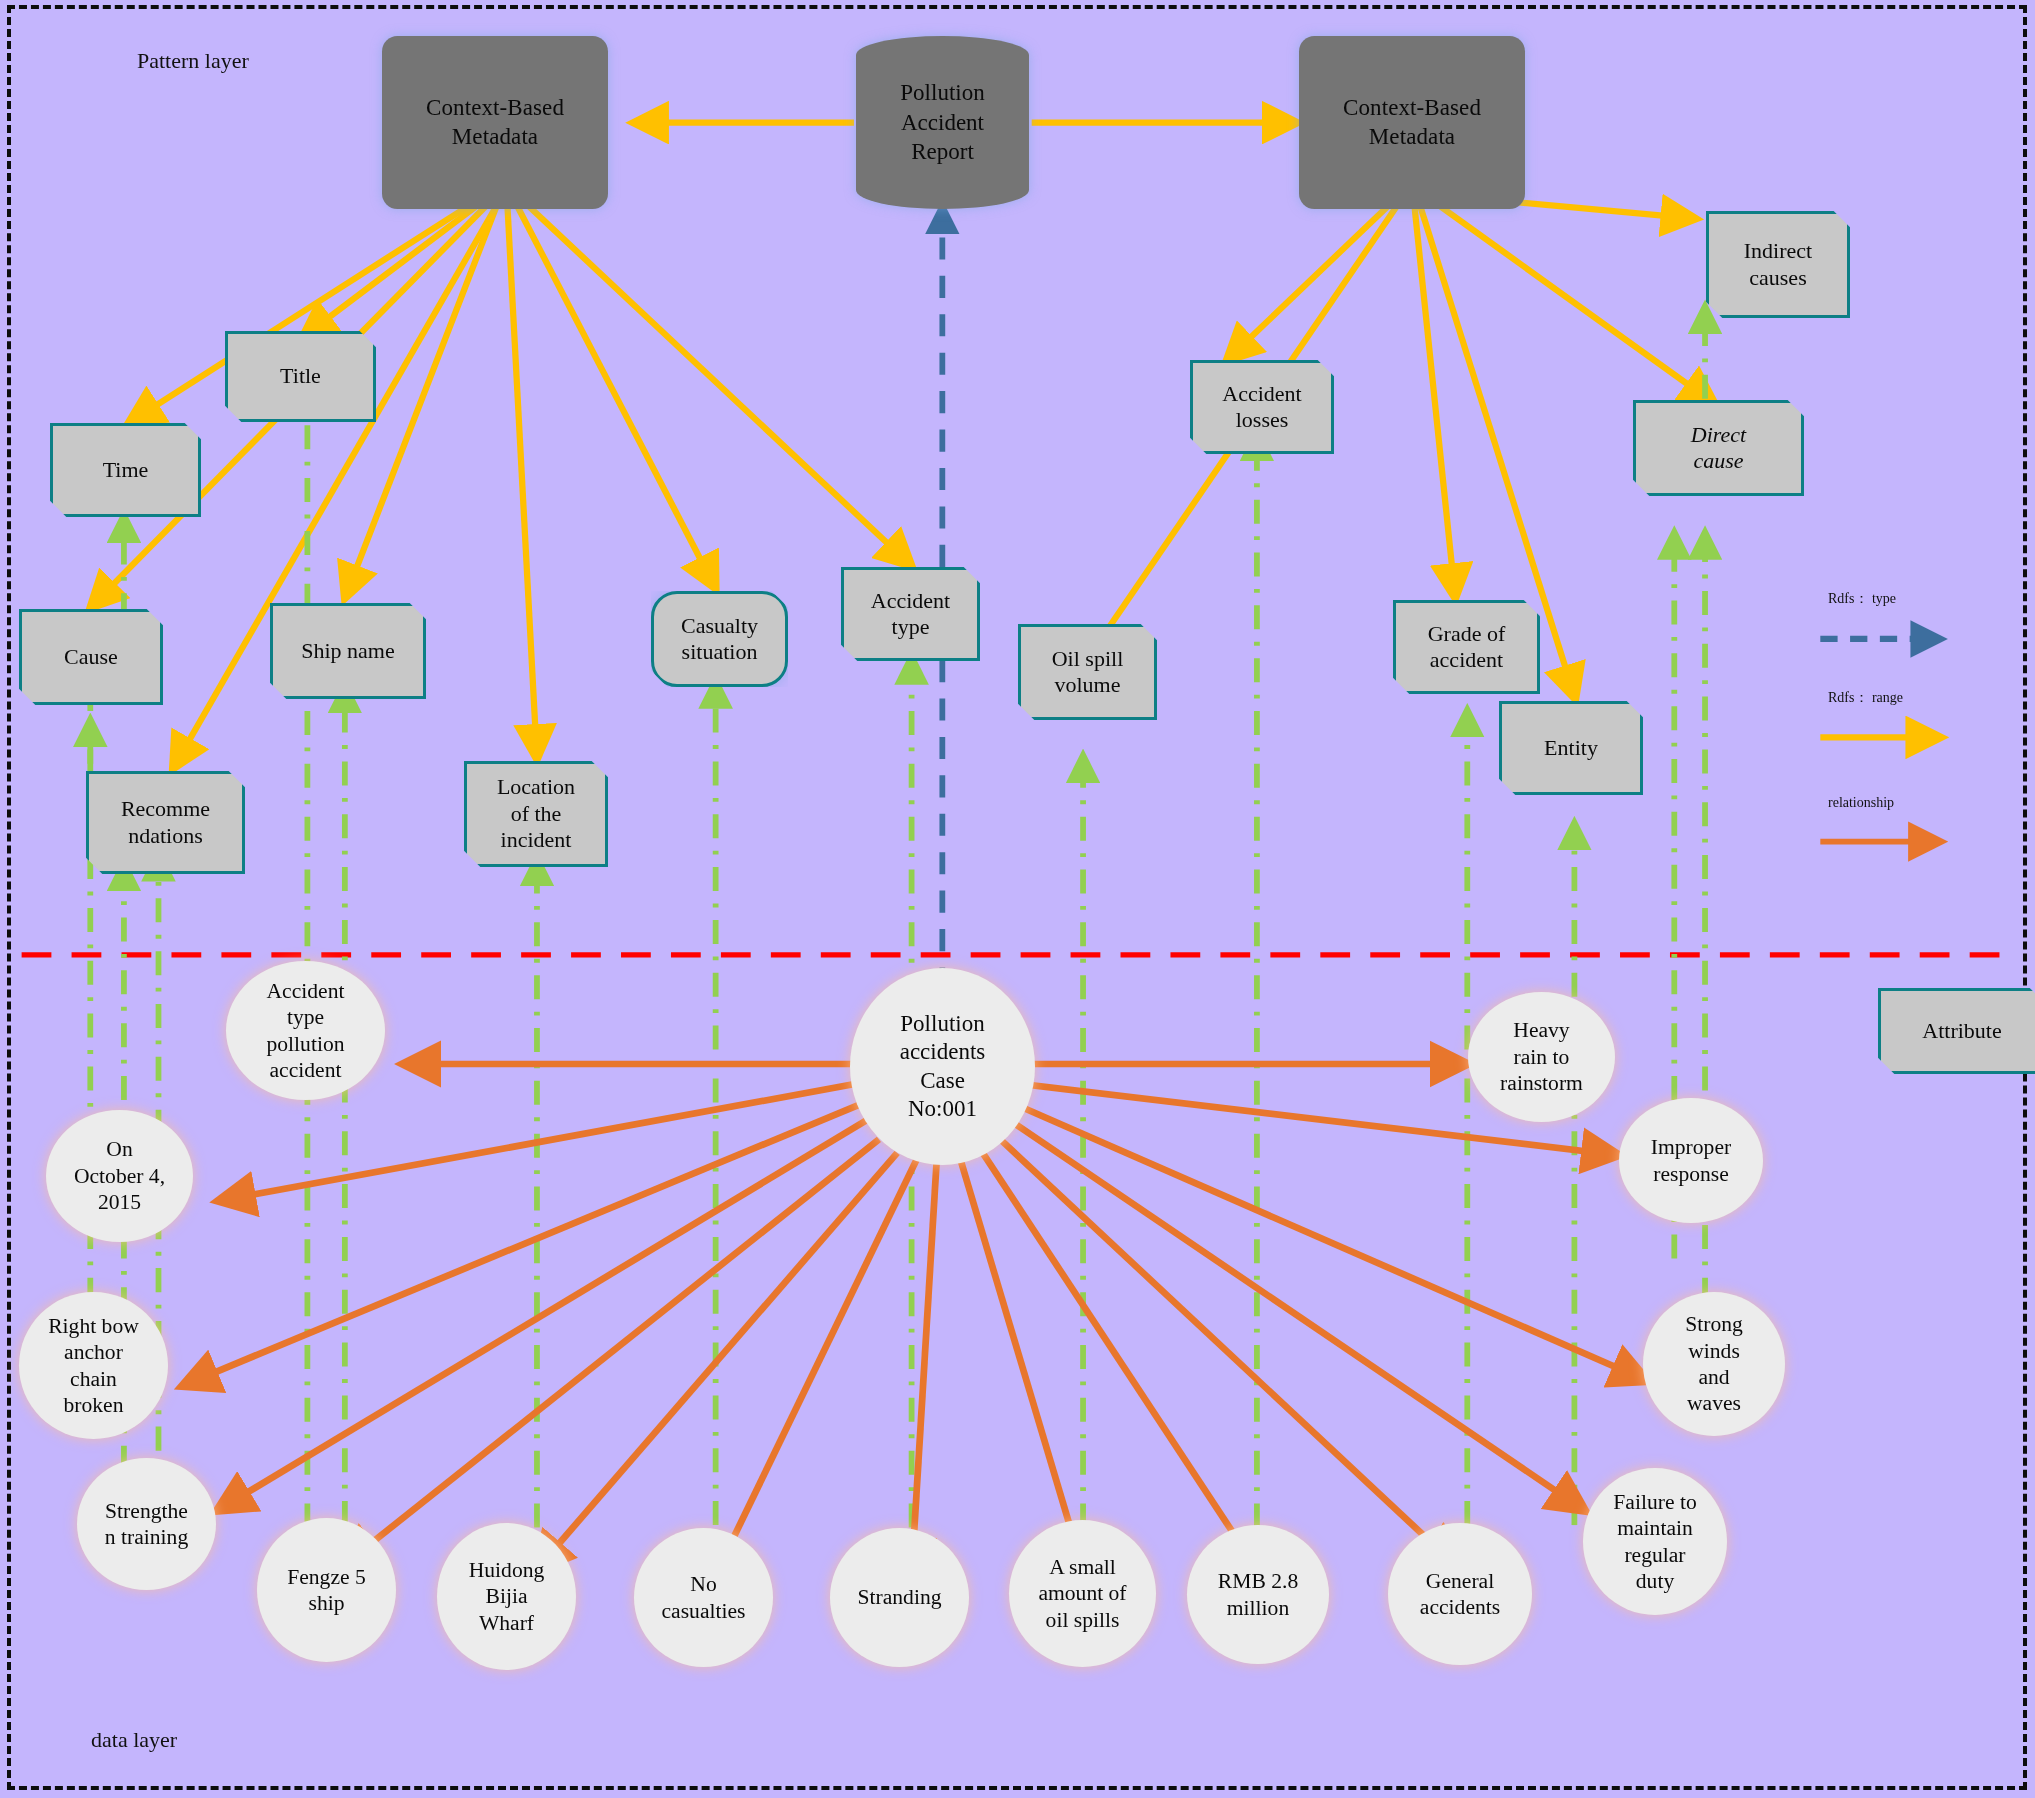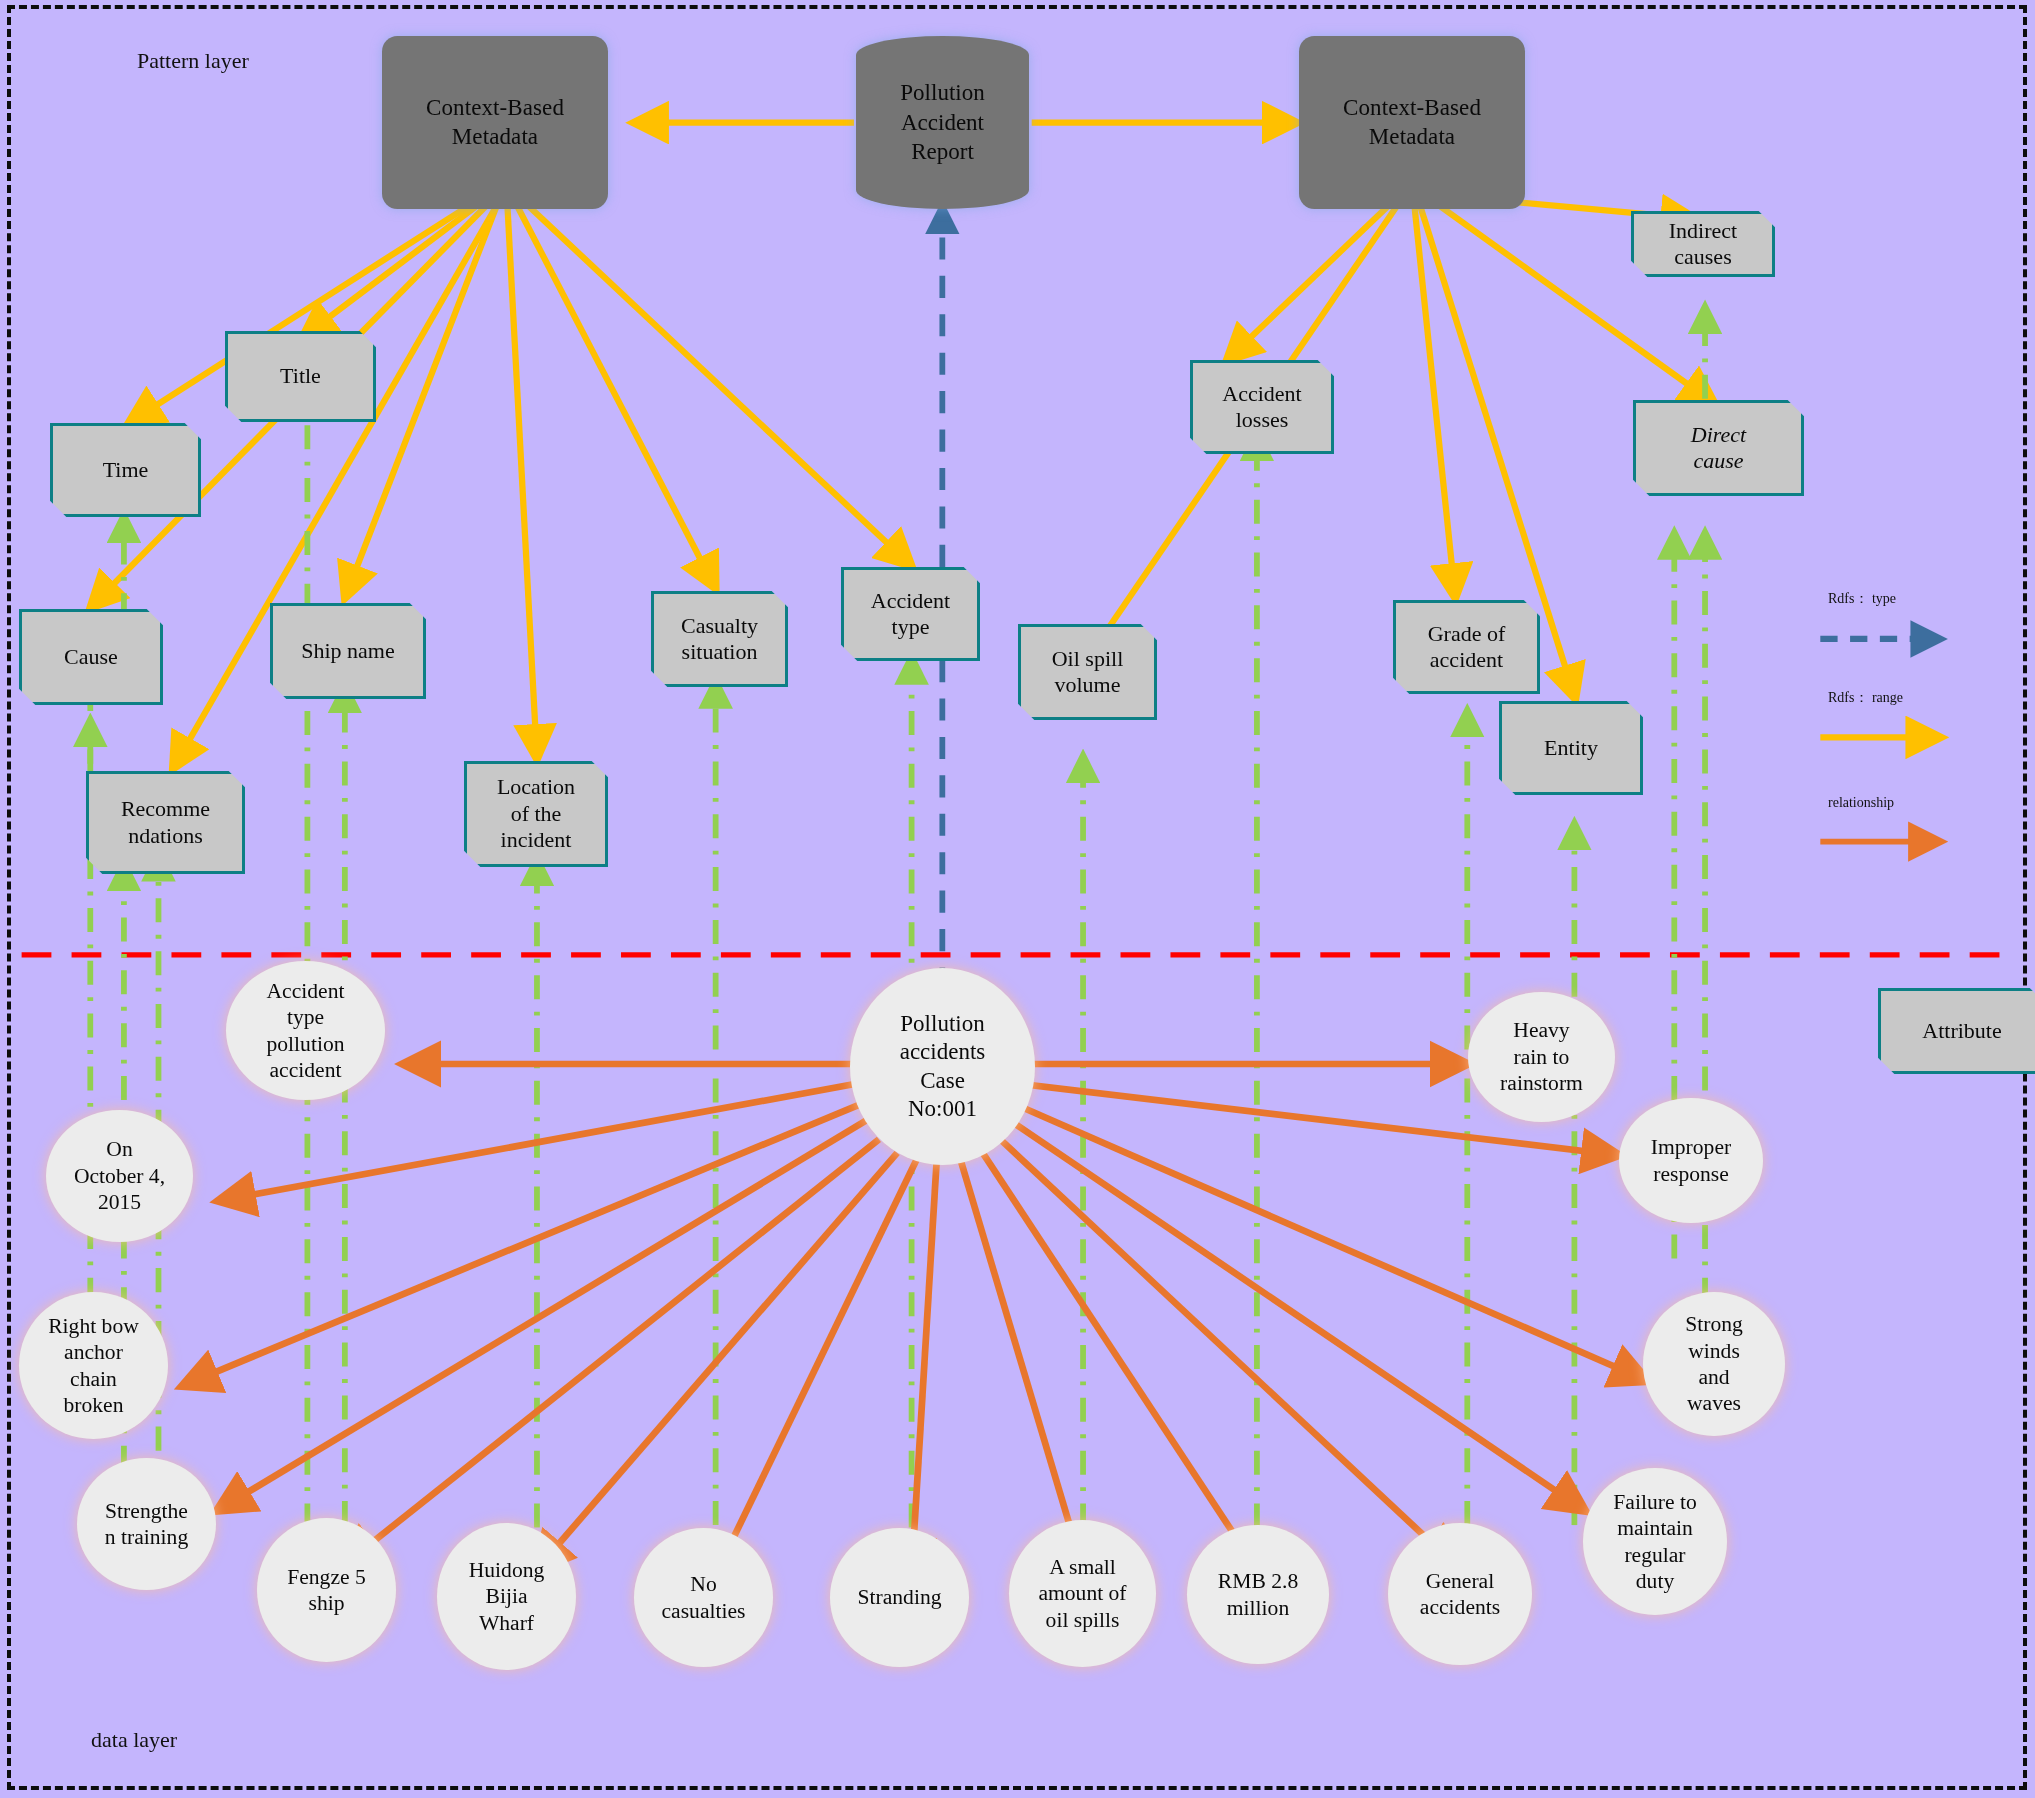--- a/index.html
+++ b/index.html
@@ -243,7 +243,7 @@
     <span>Entity</span>
   </div>
 
-  <div class="attr-node" style="left:1631px;top:211px;width:144px;height:66px;">
+  <div class="attr-node" style="left:1706px;top:211px;width:144px;height:107px;">
     <span>Indirect<br>causes</span>
   </div>
 

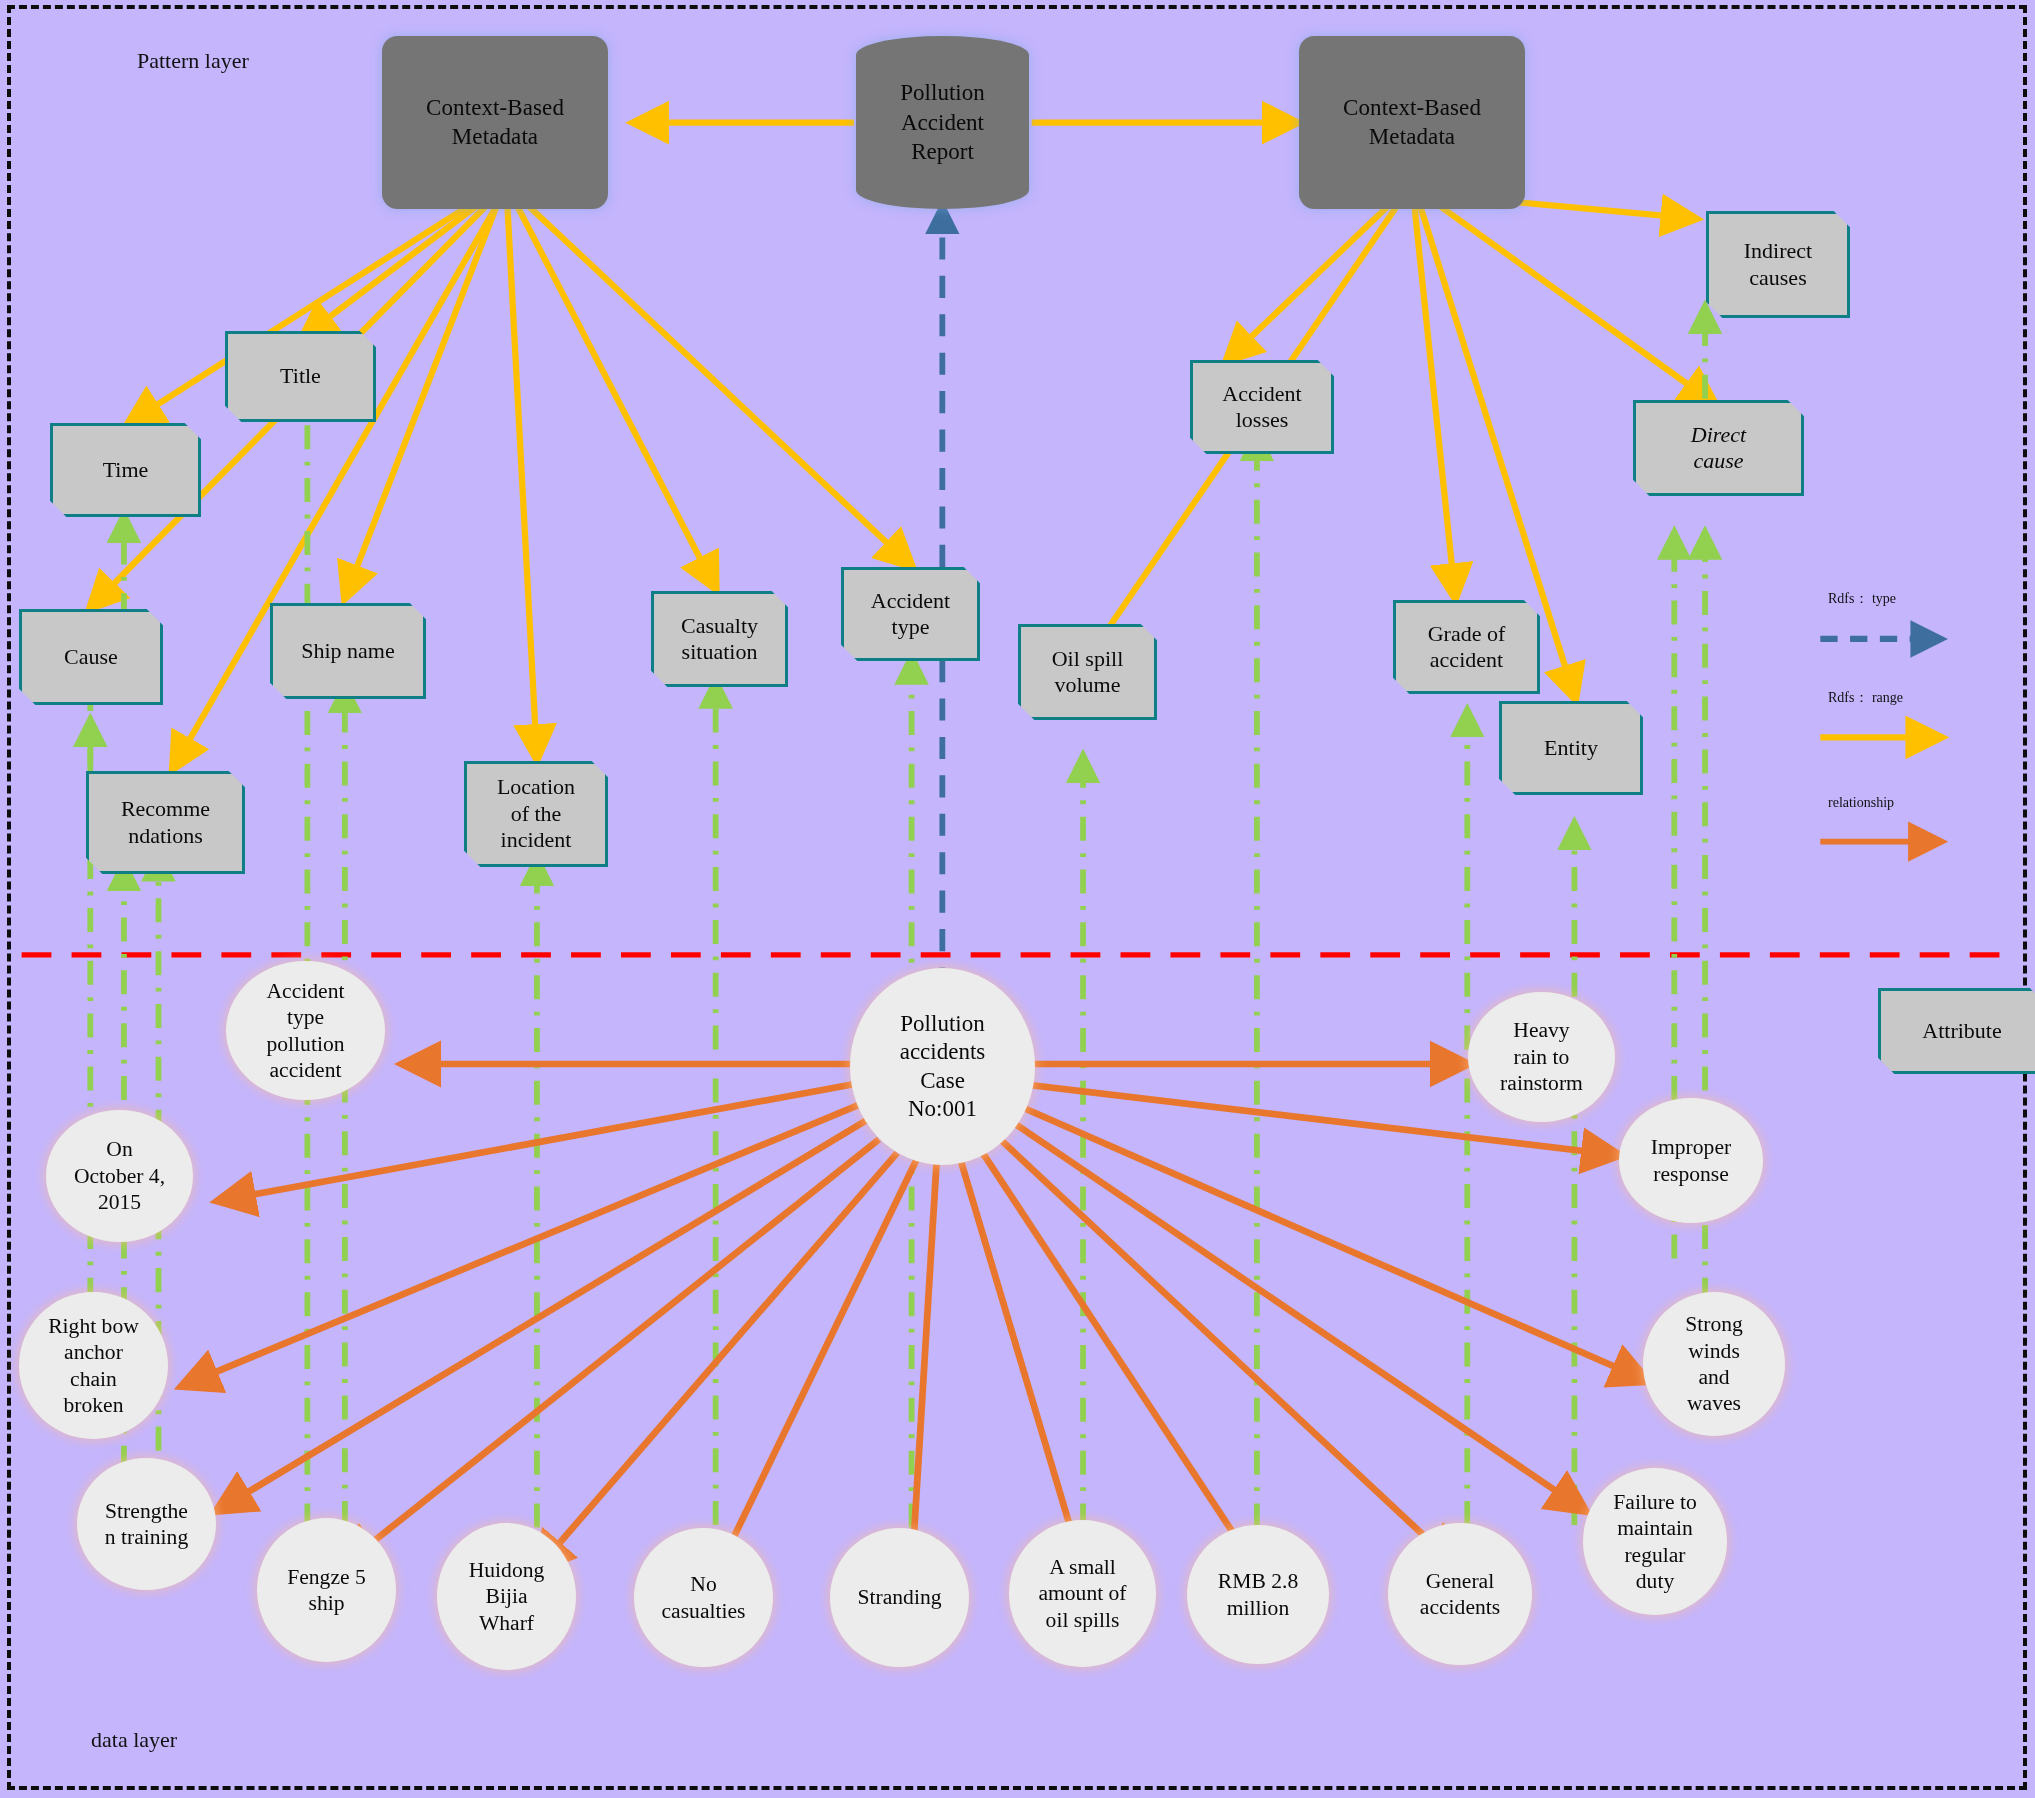--- a/index.html
+++ b/index.html
@@ -219,7 +219,7 @@
     <span>Location<br>of the<br>incident</span>
   </div>
 
-  <div class="attr-node" style="left:651px;top:591px;width:137px;height:96px;">
+  <div class="attr-node" style="left:651px;top:591px;width:137px;height:96px;border-radius:26px;">
     <span>Casualty<br>situation</span>
   </div>
 

